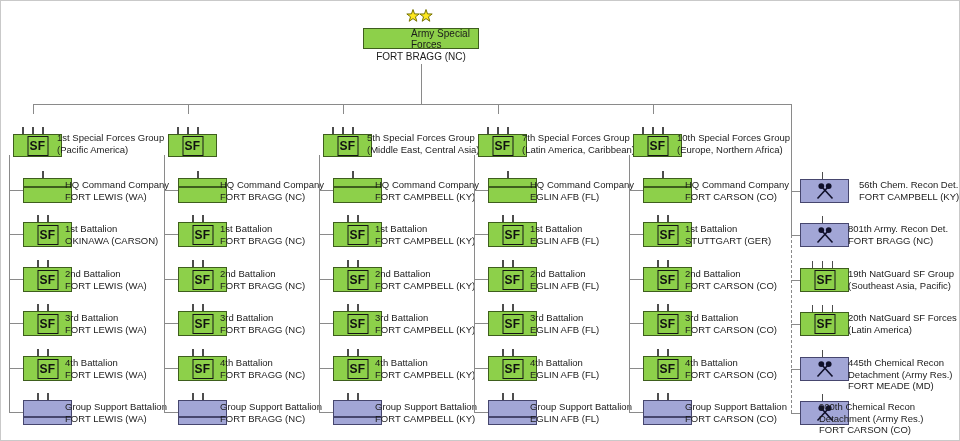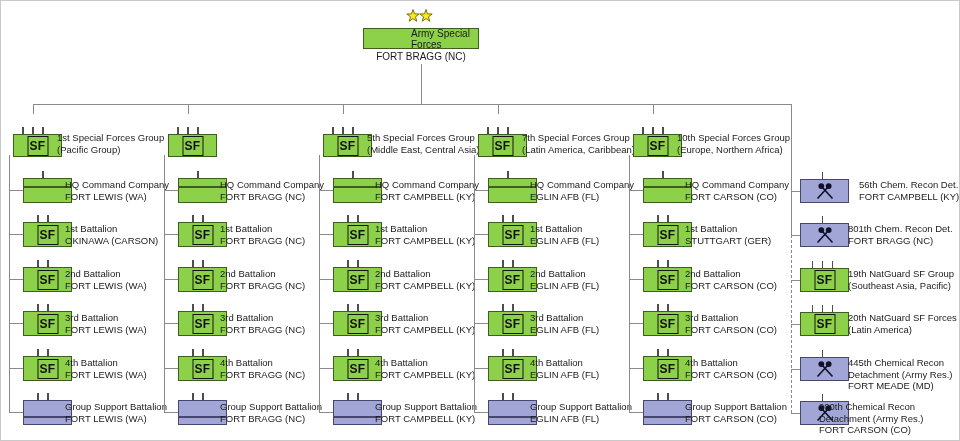--- a/index.html
+++ b/index.html
@@ -58,7 +58,7 @@
     <div class="tick" style="left: 41.25px; top: 126px;"></div>
     <div class="label" style="left: 56px; top: 131px;">
       <span>1st Special Forces Group</span>
-      <span>(Pacific Group)</span>
+      <span>(Pacific America)</span>
     </div>
     <div class="cline" style="left: 8px; top: 154px; width: 1px; height: 258px;"></div>
     <div class="cline" style="left: 8px; top: 189px; width: 14px; height: 1px;"></div>

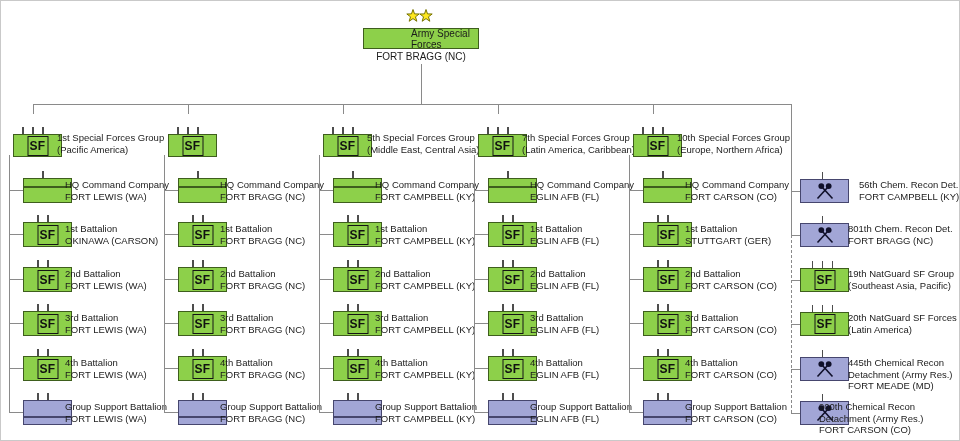--- a/index.html
+++ b/index.html
@@ -427,7 +427,7 @@
     </div>
     <div class="tick" style="left: 820.75px; top: 215px;"></div>
     <div class="label" style="left: 847px; top: 222px;">
-      <span>801th Chem. Recon Det.</span>
+      <span>801th Army. Recon Det.</span>
       <span>FORT BRAGG (NC)</span>
     </div>
     <div class="cline" style="left: 790px; top: 279px; width: 9px; height: 1px;"></div>

